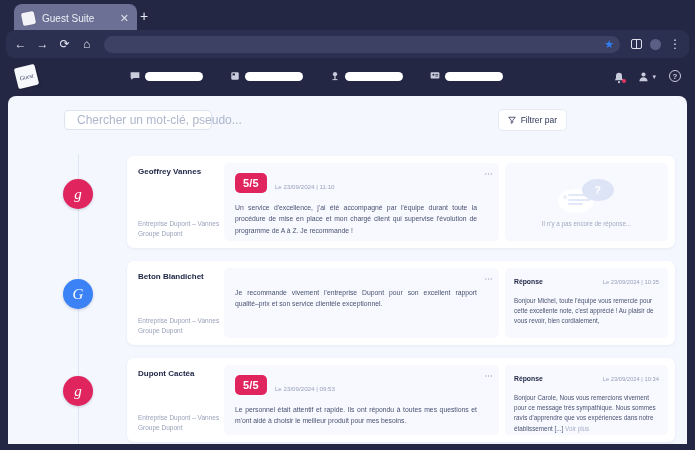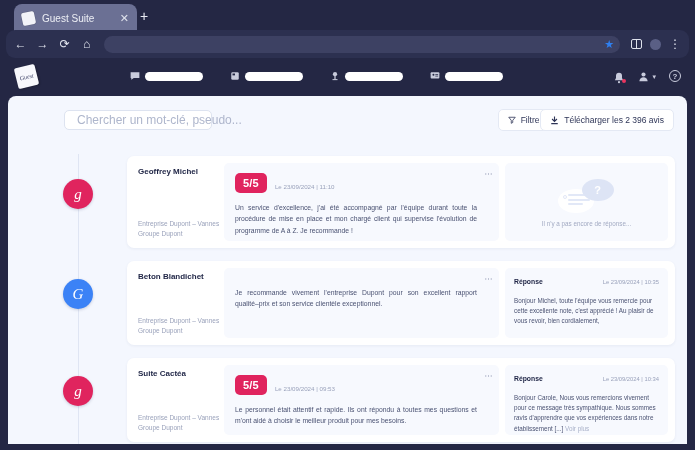--- a/index.html
+++ b/index.html
@@ -260,13 +260,6 @@
             <path d="M1.5 2.5h13L9.5 8.6v4.4l-3 1.6V8.6z"></path>
           </svg>
         <span>Filtrer par</span>
-      </div>
-      <div class="btn btn-download">
-        <svg viewBox="0 0 16 16" width="9" height="9" fill="#2e3557">
-            <path d="M7 1h2v6.2l2.6-2.6 1.4 1.4L8 11 3 6l1.4-1.4L7 7.2z"></path>
-            <rect x="2" y="12.6" width="12" height="2" rx="1"></rect>
-          </svg>
-        <span>Télécharger les 2 396 avis</span>
       </div>
     </div>
 

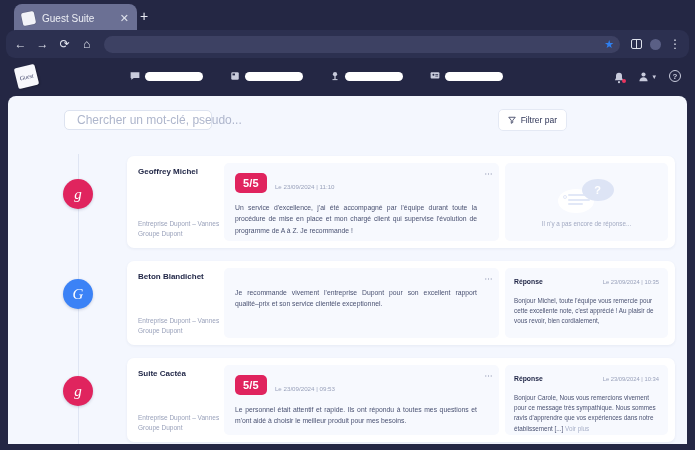--- a/index.html
+++ b/index.html
@@ -270,7 +270,7 @@
         <div class="avatar av0" style="background:#e0245e">g</div>
         <div class="card c0">
           <div class="meta">
-            <div class="meta-name">Geoffrey Michel</div>
+            <div class="meta-name">Geoffrey Vannes</div>
             <div class="meta-sub">
               <div>Entreprise Dupont – Vannes</div>
               <div>Groupe Dupont</div>

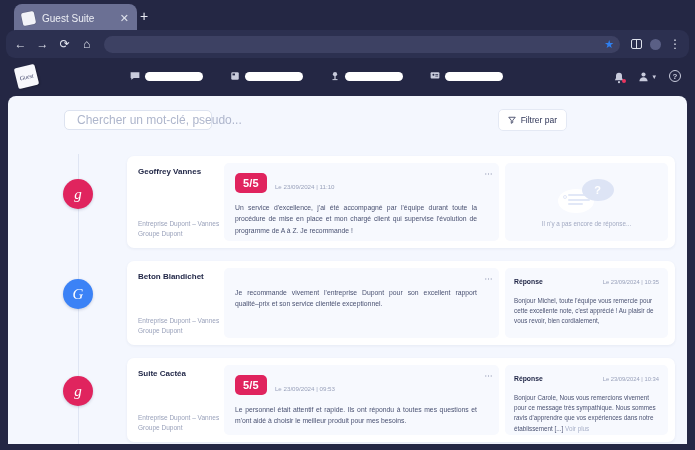--- a/index.html
+++ b/index.html
@@ -330,7 +330,7 @@
         <div class="avatar av2" style="background:#e0245e">g</div>
         <div class="card c2">
           <div class="meta">
-            <div class="meta-name">Suite Cactéa</div>
+            <div class="meta-name">Dupont Cactéa</div>
             <div class="meta-sub">
               <div>Entreprise Dupont – Vannes</div>
               <div>Groupe Dupont</div>

